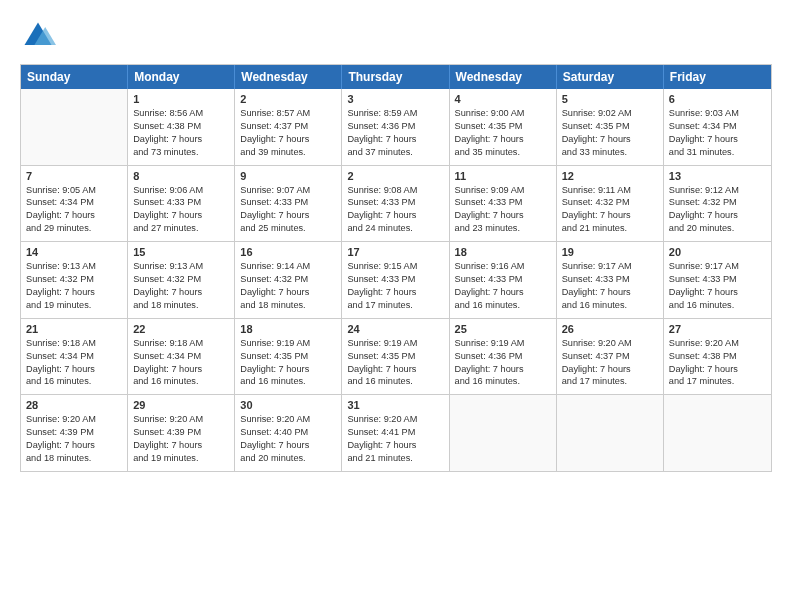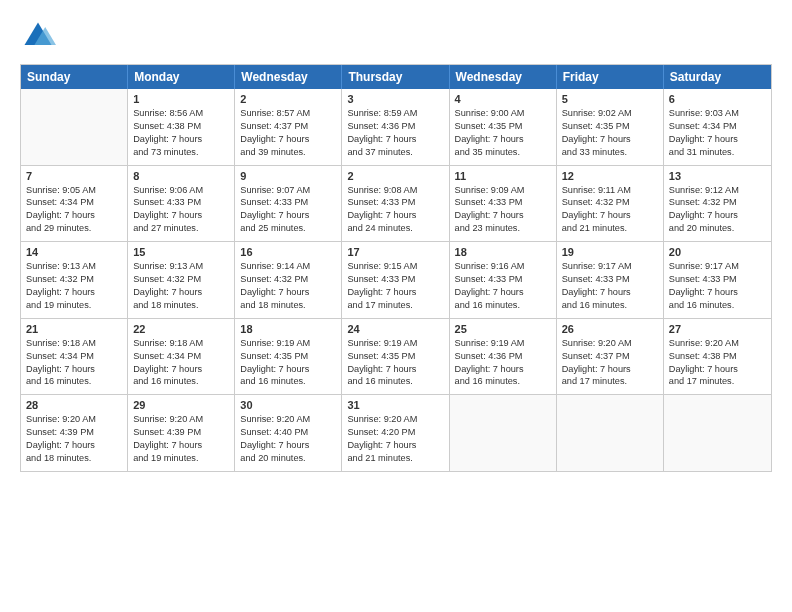--- a/index.html
+++ b/index.html
@@ -139,8 +139,8 @@
         <div class="cal-header-cell">Wednesday</div>
         <div class="cal-header-cell">Thursday</div>
         <div class="cal-header-cell">Wednesday</div>
+        <div class="cal-header-cell">Saturday</div>
         <div class="cal-header-cell">Friday</div>
-        <div class="cal-header-cell">Saturday</div>
       </div>
     <div class="cal-body">
     <div class="cal-row">

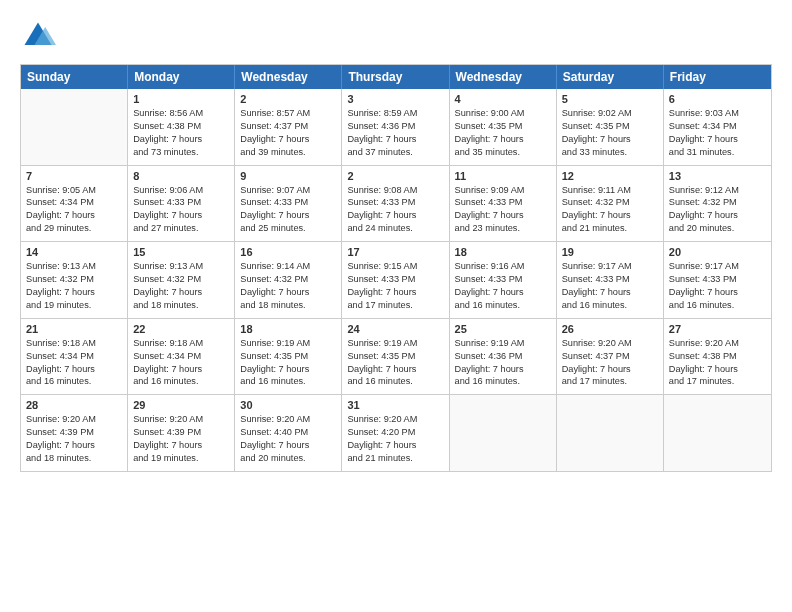--- a/index.html
+++ b/index.html
@@ -366,7 +366,7 @@
           <div class="cal-cell">
             <span class="day-num">31</span>
             <span class="cell-line">Sunrise: 9:20 AM</span>
-            <span class="cell-line">Sunset: 4:20 PM</span>
+            <span class="cell-line">Sunset: 4:41 PM</span>
             <span class="cell-line">Daylight: 7 hours</span>
             <span class="cell-line">and 21 minutes.</span>
           </div>

